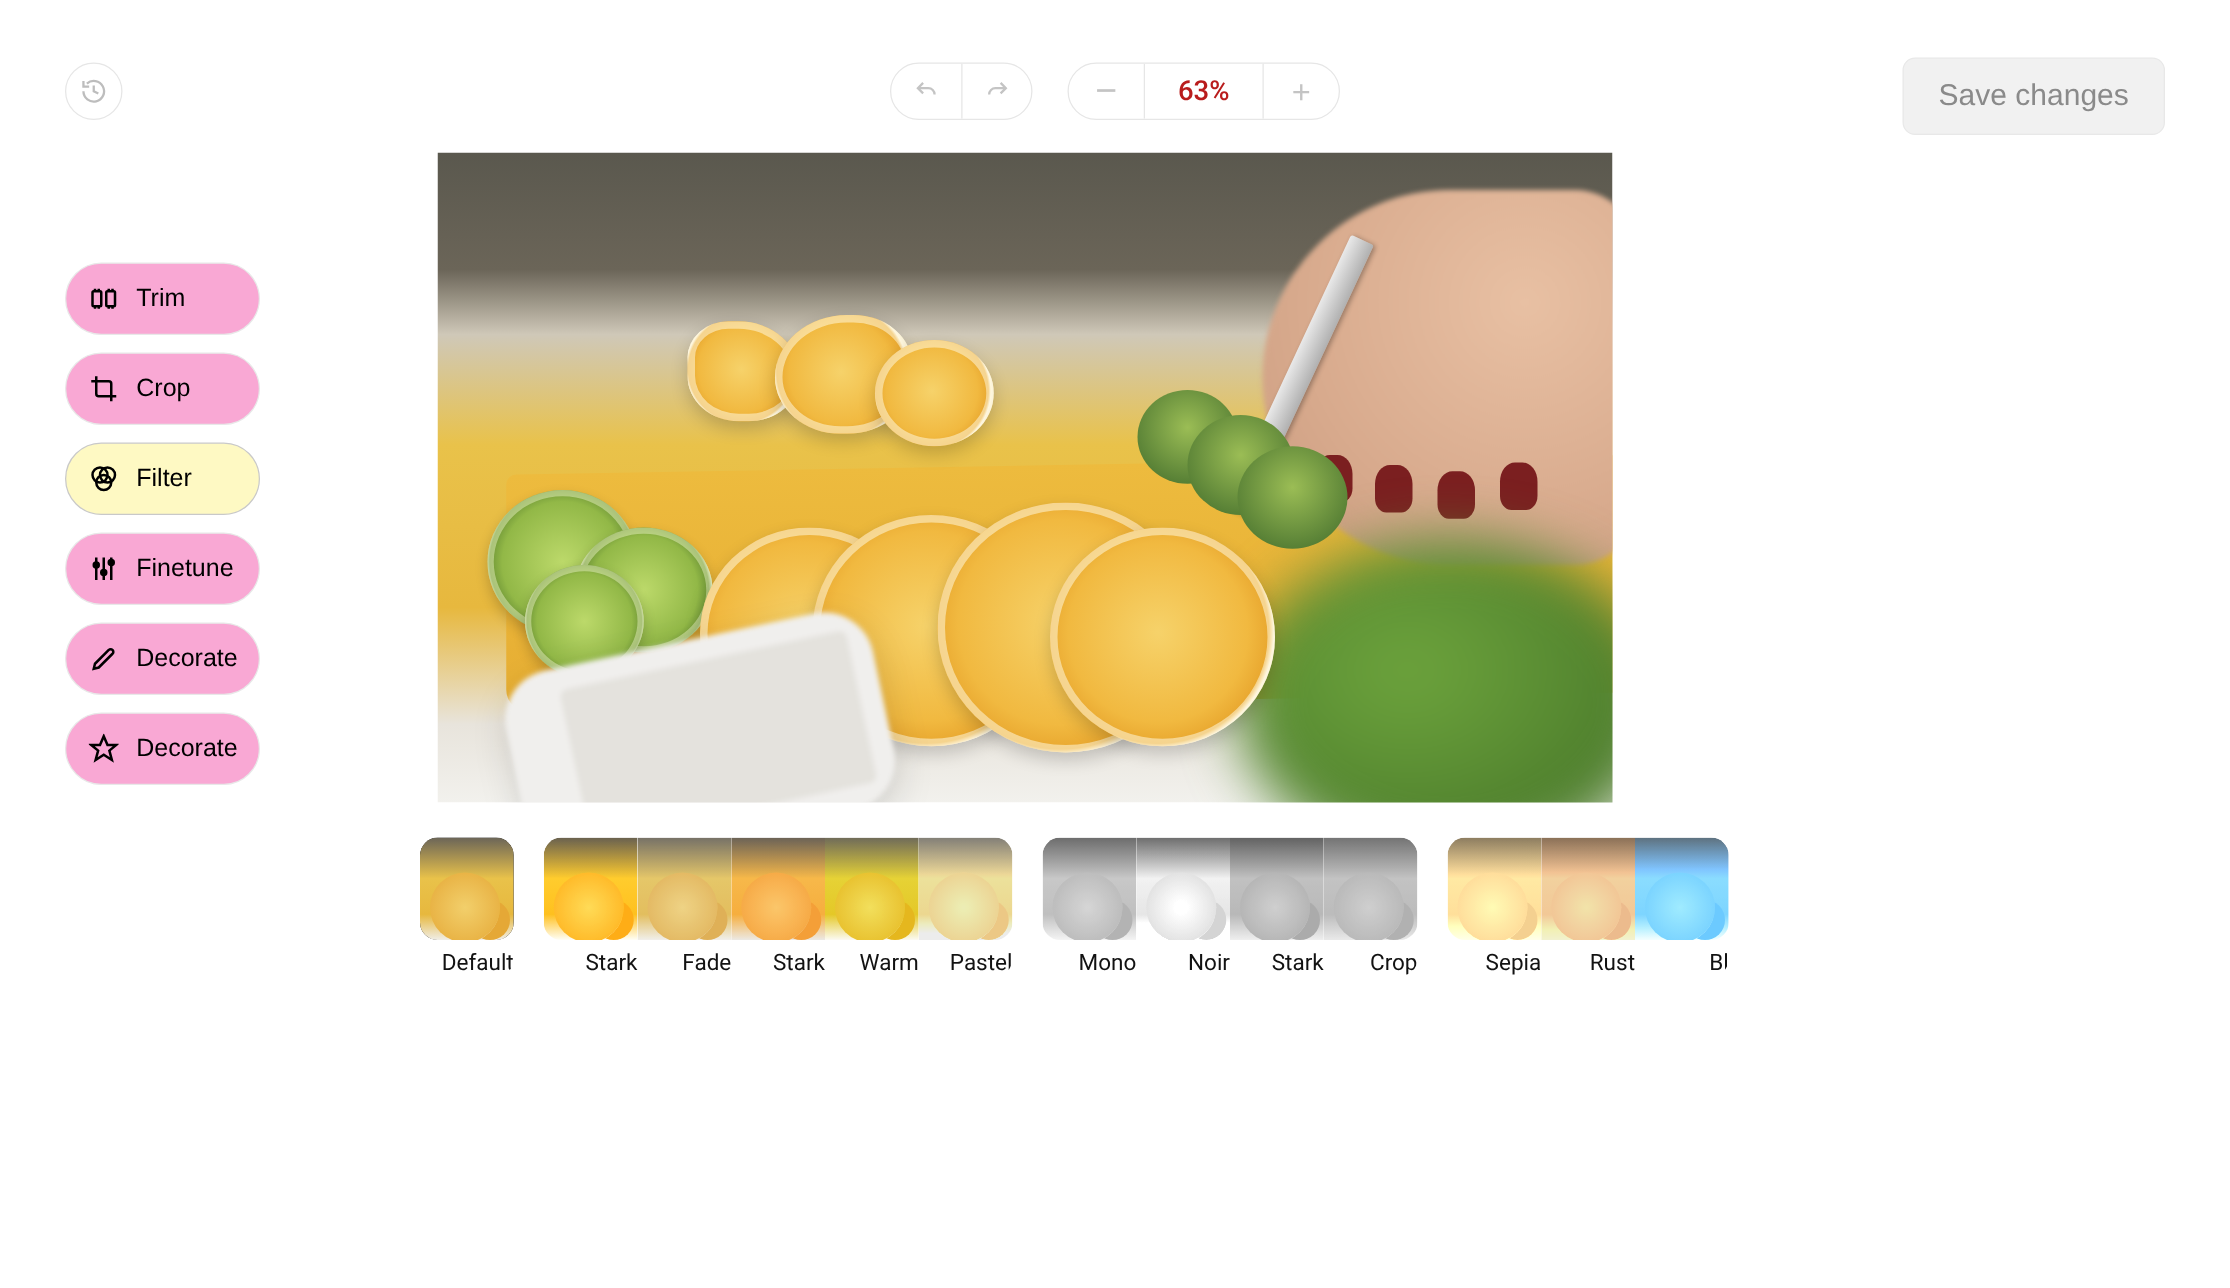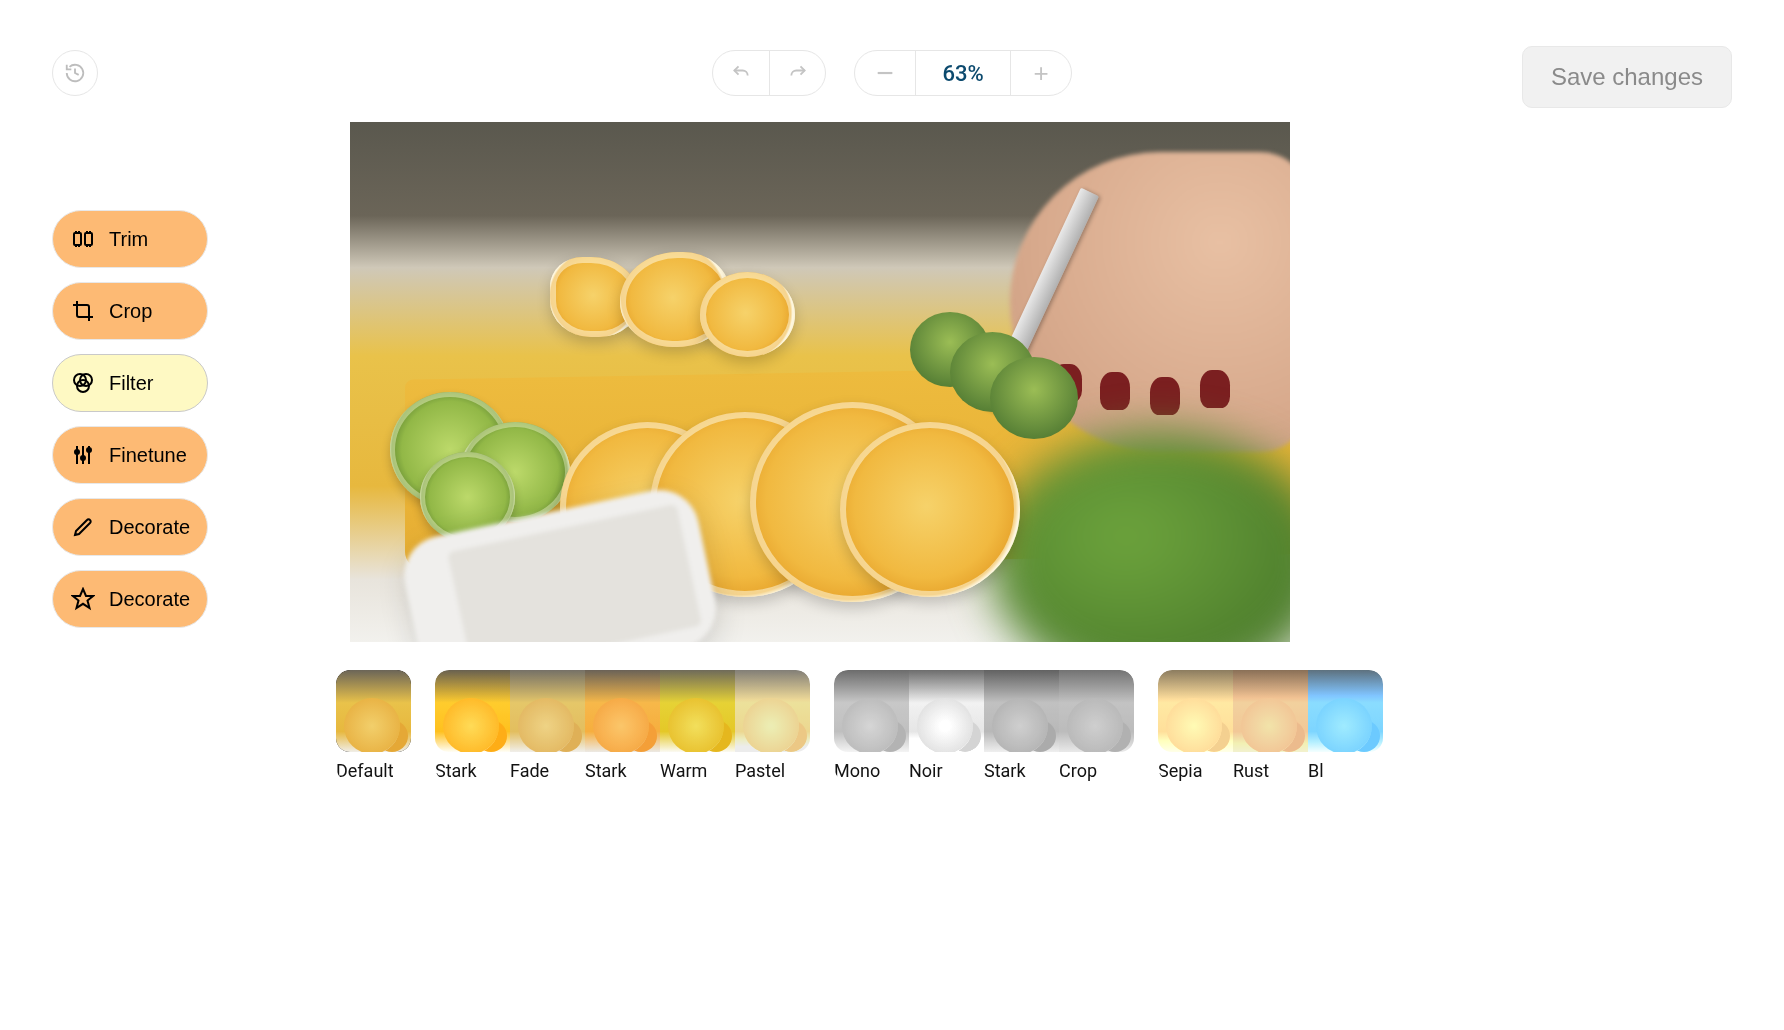--- a/index.html
+++ b/index.html
@@ -66,7 +66,7 @@
     font-size: 24px;
   }
   .zoom-group button { width: 60px; cursor: pointer; color: #c4c4c4; font-weight: 300; }
-  .zoom-group .zoom-val { width: 96px; color: #0c4a6e; font-size: 22px; font-weight: 500; border-left: 1.5px solid #e6e6e6; border-right: 1.5px solid #e6e6e6; }
+  .zoom-group .zoom-val { width: 96px; color: #b91c1c; font-size: 22px; font-weight: 500; border-left: 1.5px solid #e6e6e6; border-right: 1.5px solid #e6e6e6; }
 
   .save-btn {
     position: absolute;

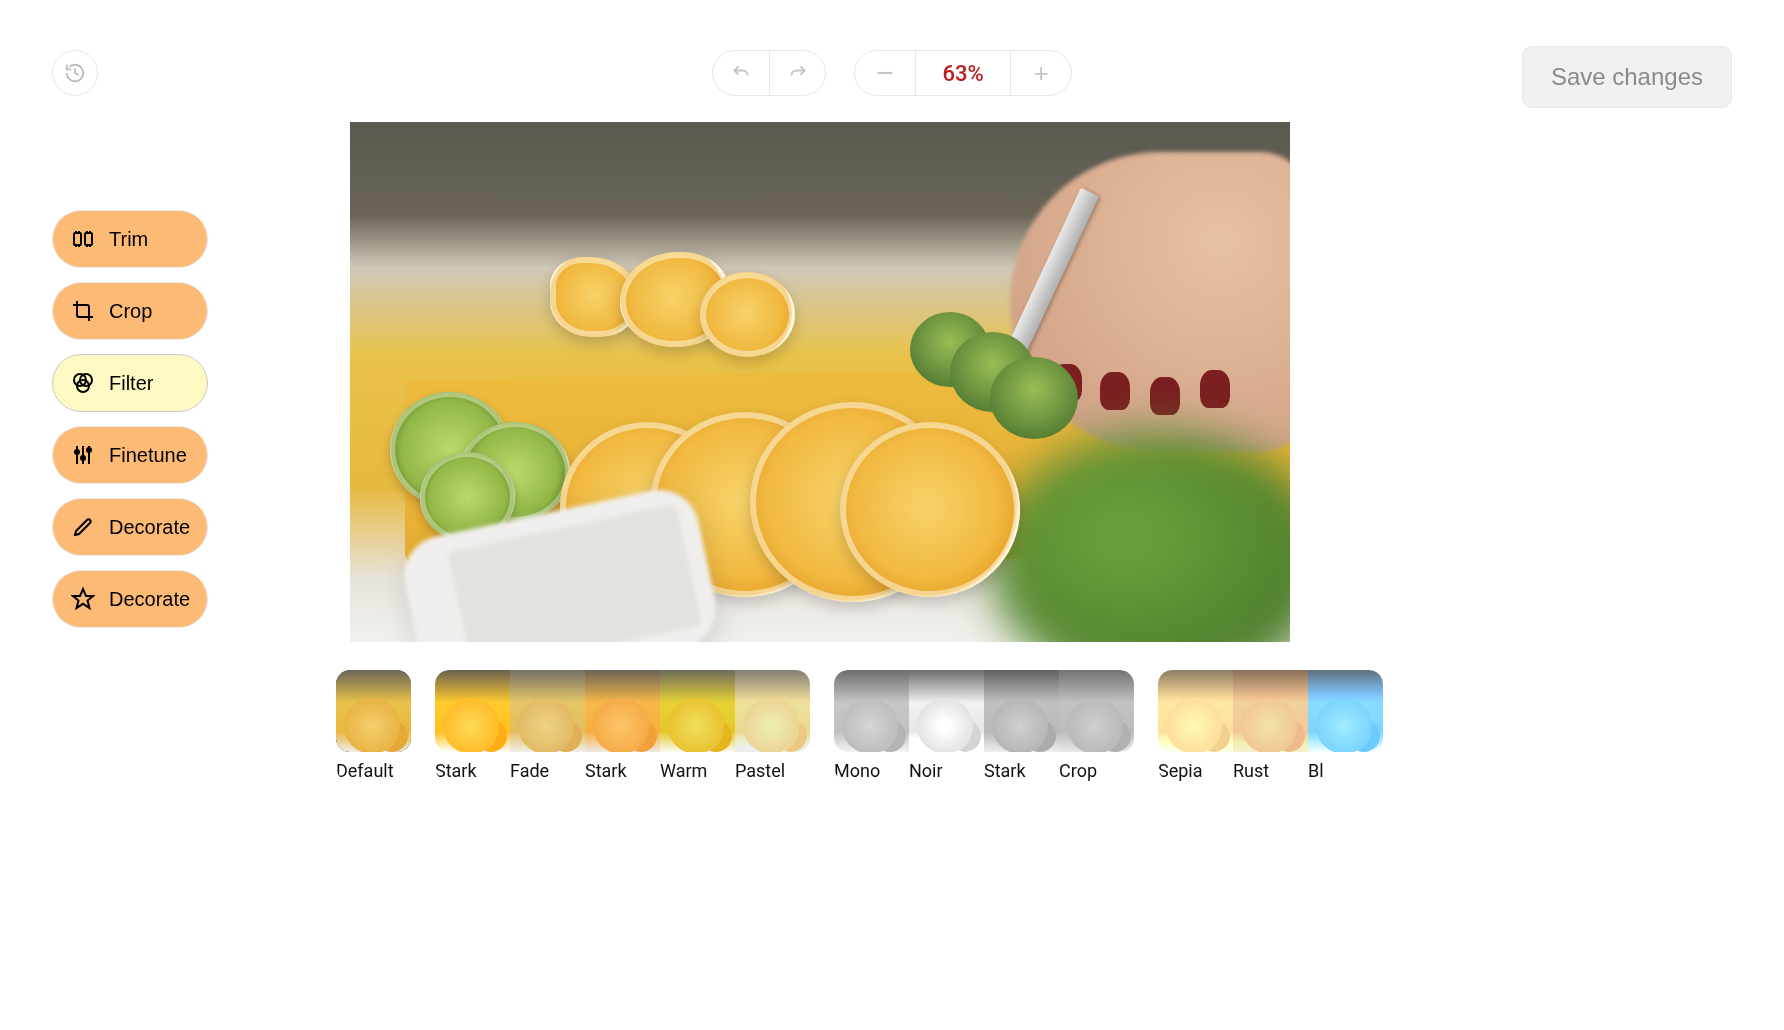--- a/index.html
+++ b/index.html
@@ -94,7 +94,7 @@
     height: 58px;
     border: 1.5px solid #e8e8e8;
     border-radius: 30px;
-    background: #fdba74;
+    background: #f9a8d4;
     display: flex;
     align-items: center;
     gap: 14px;

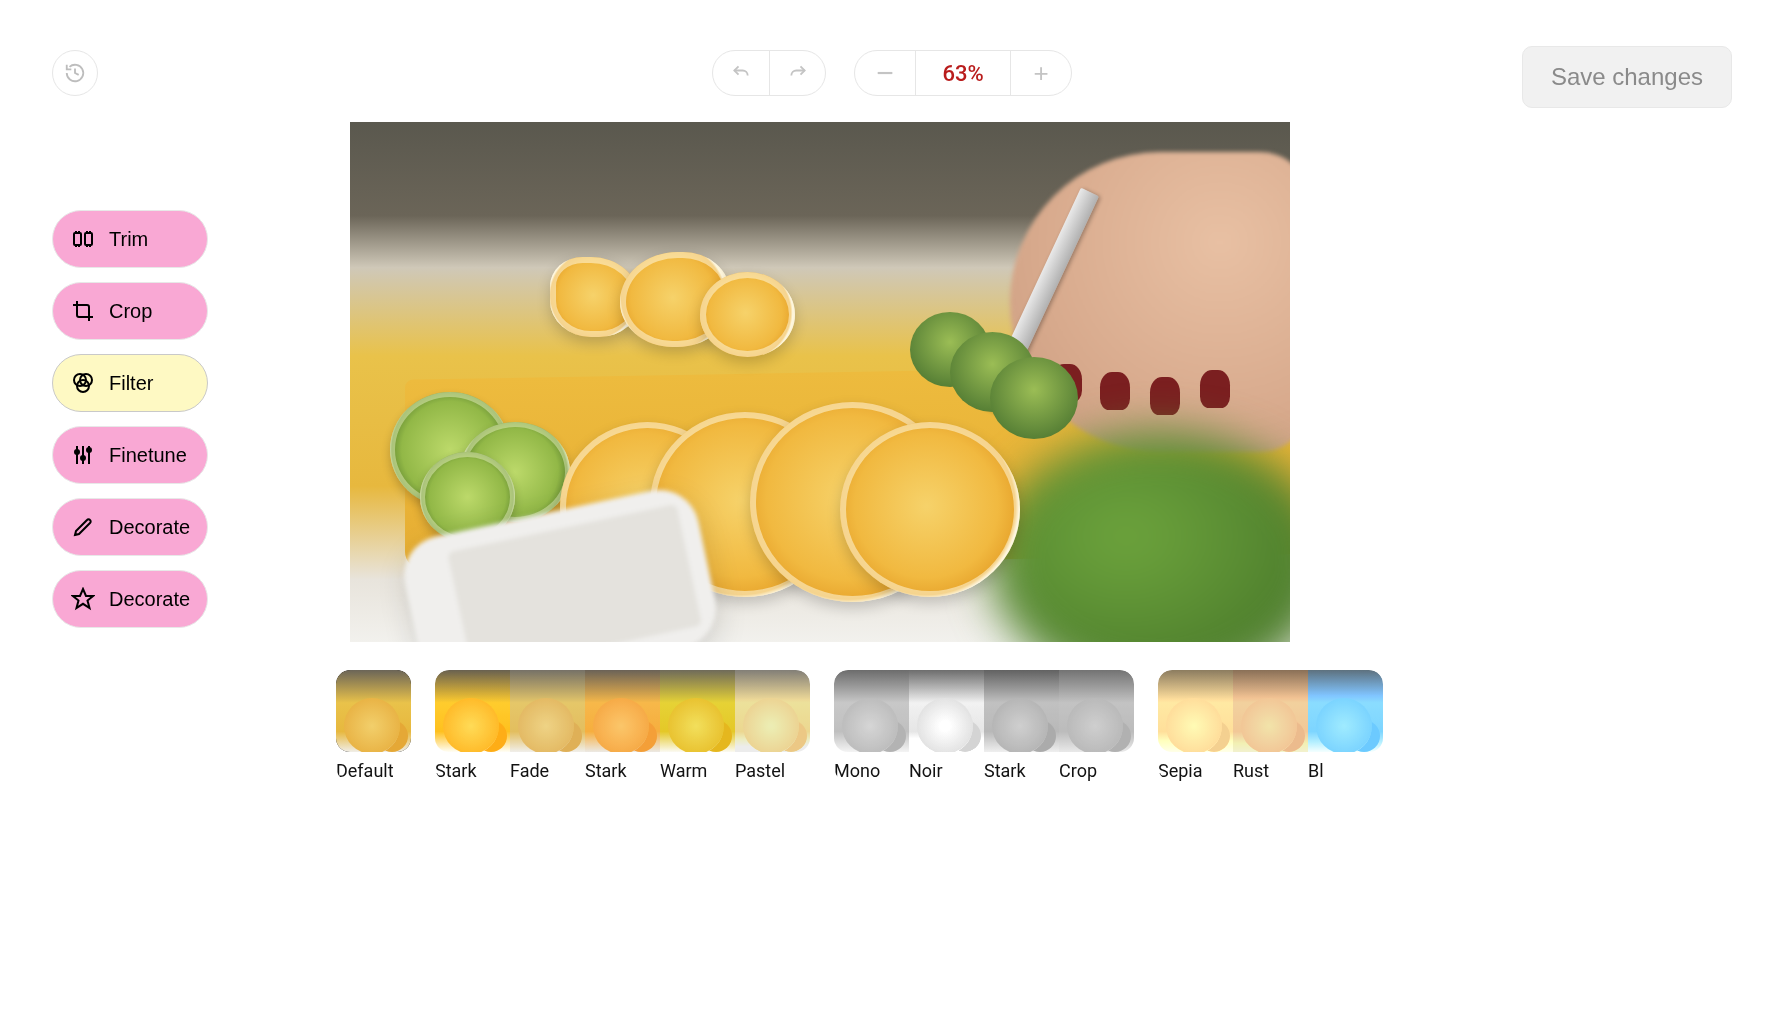--- a/index.html
+++ b/index.html
@@ -226,7 +226,7 @@
   .filter-item {
     display: flex;
     flex-direction: column;
-    align-items: flex-start;
+    align-items: flex-end;
     gap: 8px;
     cursor: pointer;
   }

